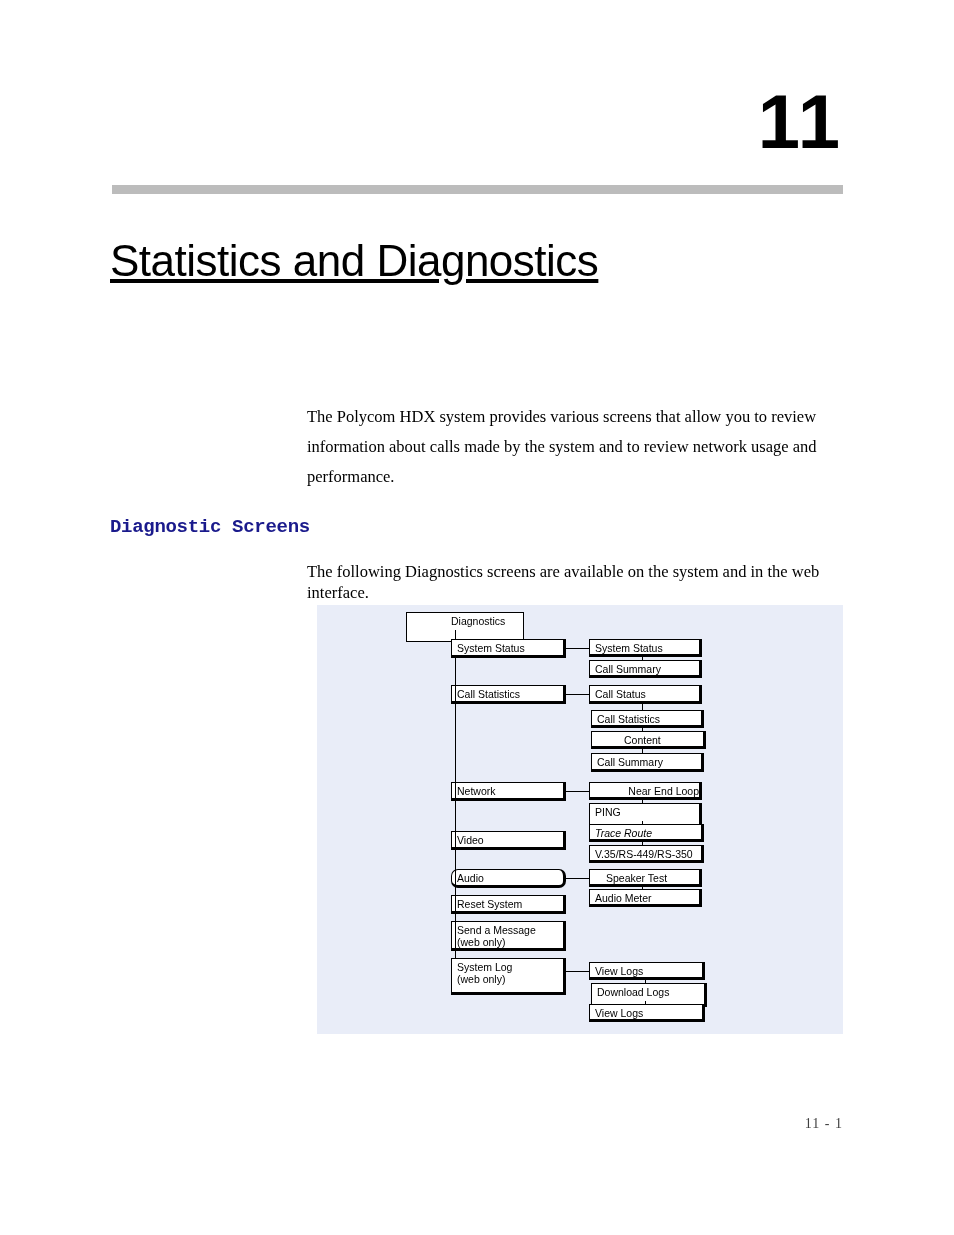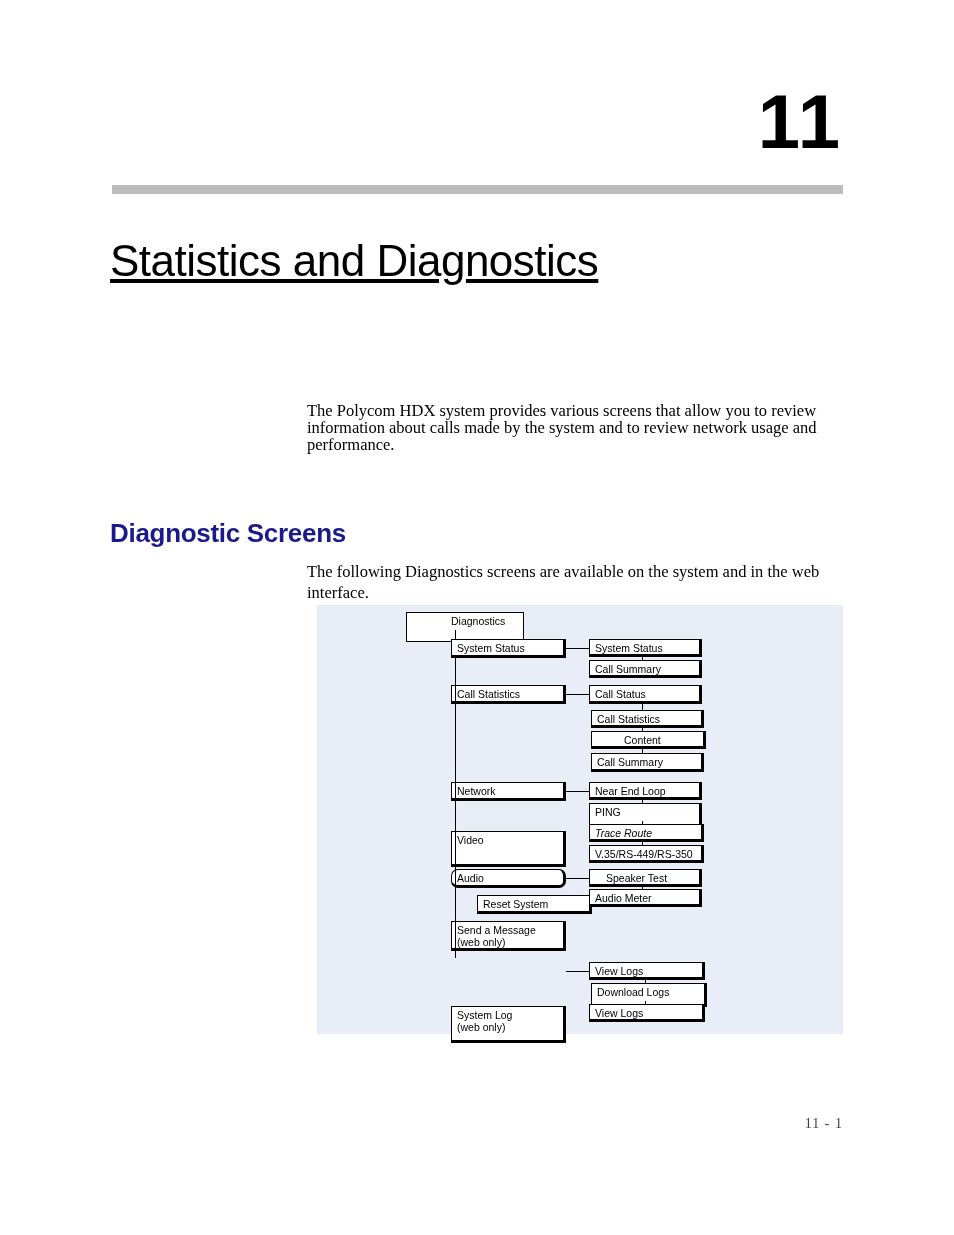--- a/index.html
+++ b/index.html
@@ -59,7 +59,7 @@
     top: 385px;
     width: 536px;
     font-size: 16.5px;
-    line-height: 17px;
+    line-height: 30px;
     text-align: left;
   }
   .section-heading {

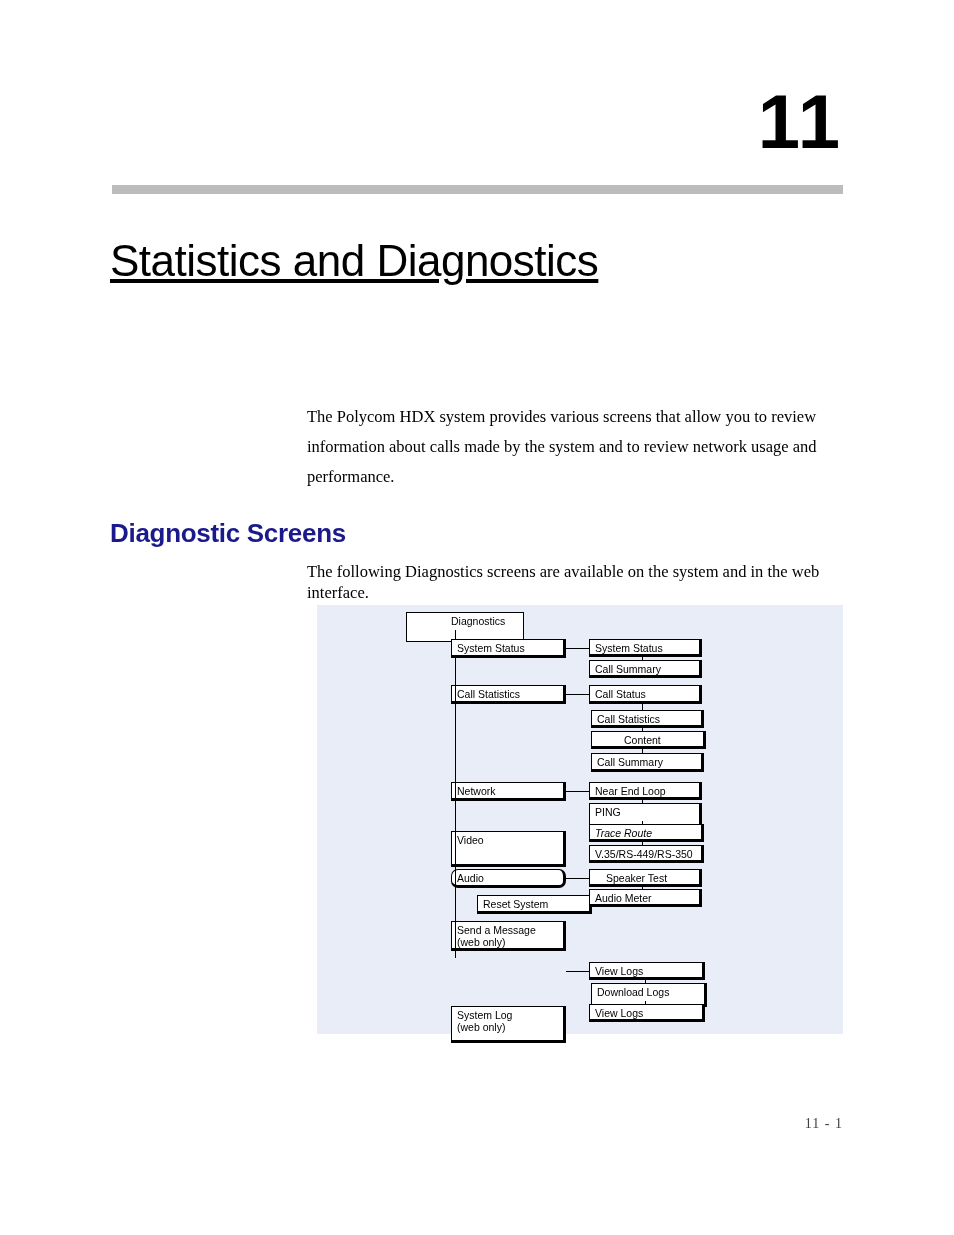--- a/index.html
+++ b/index.html
@@ -66,9 +66,9 @@
     position: absolute;
     left: 110px;
     top: 496px;
-    font-family: Liberation Sans, sans-serif;
+    font-family: Liberation Mono, monospace;
     font-weight: bold;
-    font-size: 26px;
+    font-size: 19px;
     line-height: 30px;
     letter-spacing: -0.3px;
     color: #1a1a8c;

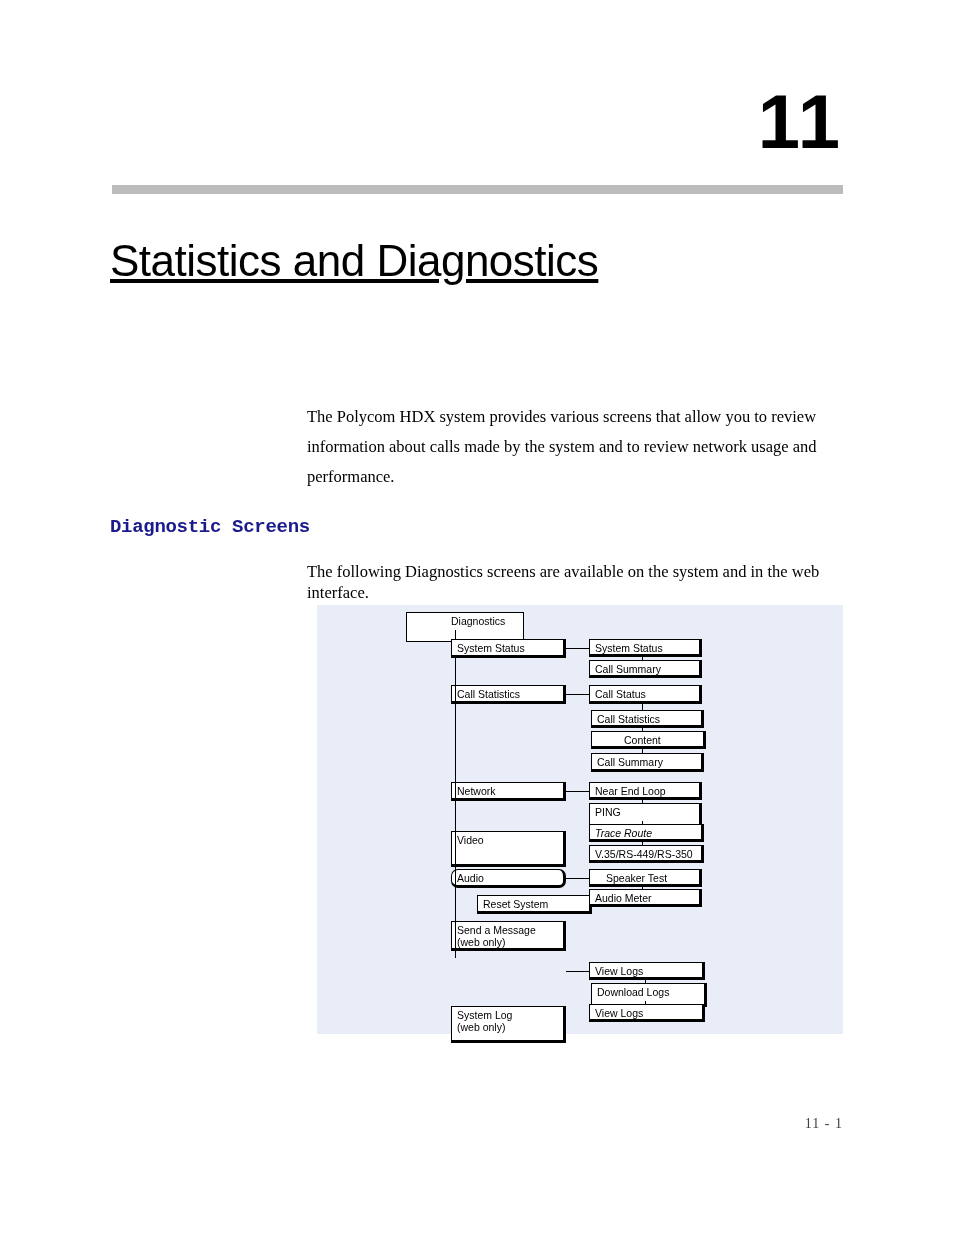--- a/index.html
+++ b/index.html
@@ -191,7 +191,7 @@
   <div class="conn v" style="left:325px; top:144px; height:5px;"></div>
   <div class="node heavy" style="left:274px; top:148px; width:113px; height:19px;">Call Summary</div>
 
-  <div class="node heavy" style="left:272px; top:177px; width:113px; height:18px;">Near End Loop</div>
+  <div class="node heavy" style="left:272px; top:177px; width:113px; height:18px;text-align:right;">Near End Loop</div>
   <div class="conn v" style="left:325px; top:195px; height:5px;"></div>
   <div class="node heavy" style="left:272px; top:198px; width:113px; height:30px;">PING</div>
   <div class="conn v" style="left:325px; top:216px; height:5px;"></div>

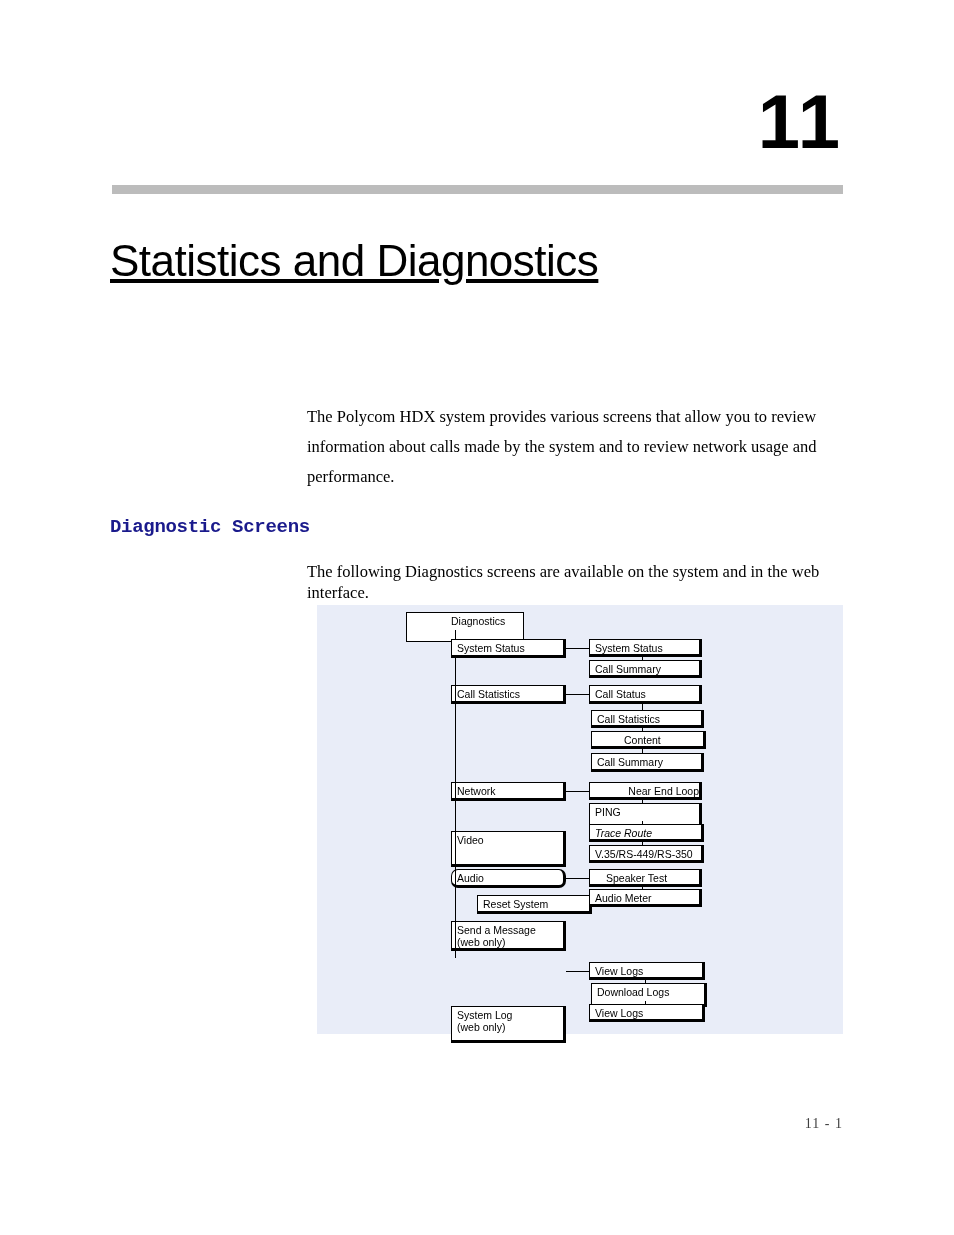--- a/index.html
+++ b/index.html
@@ -159,7 +159,7 @@
 
   <div class="node heavy" style="left:134px; top:177px; width:115px; height:19px;">Network</div>
 
-  <div class="node heavy" style="left:134px; top:226px; width:115px; height:36px;">Video</div>
+  <div class="node heavy" style="left:134px; top:226px; width:115px; height:19px;">Video</div>
 
   <div class="node heavy" style="left:134px; top:264px; width:115px; height:19px;border-radius:7px;">Audio</div>
 

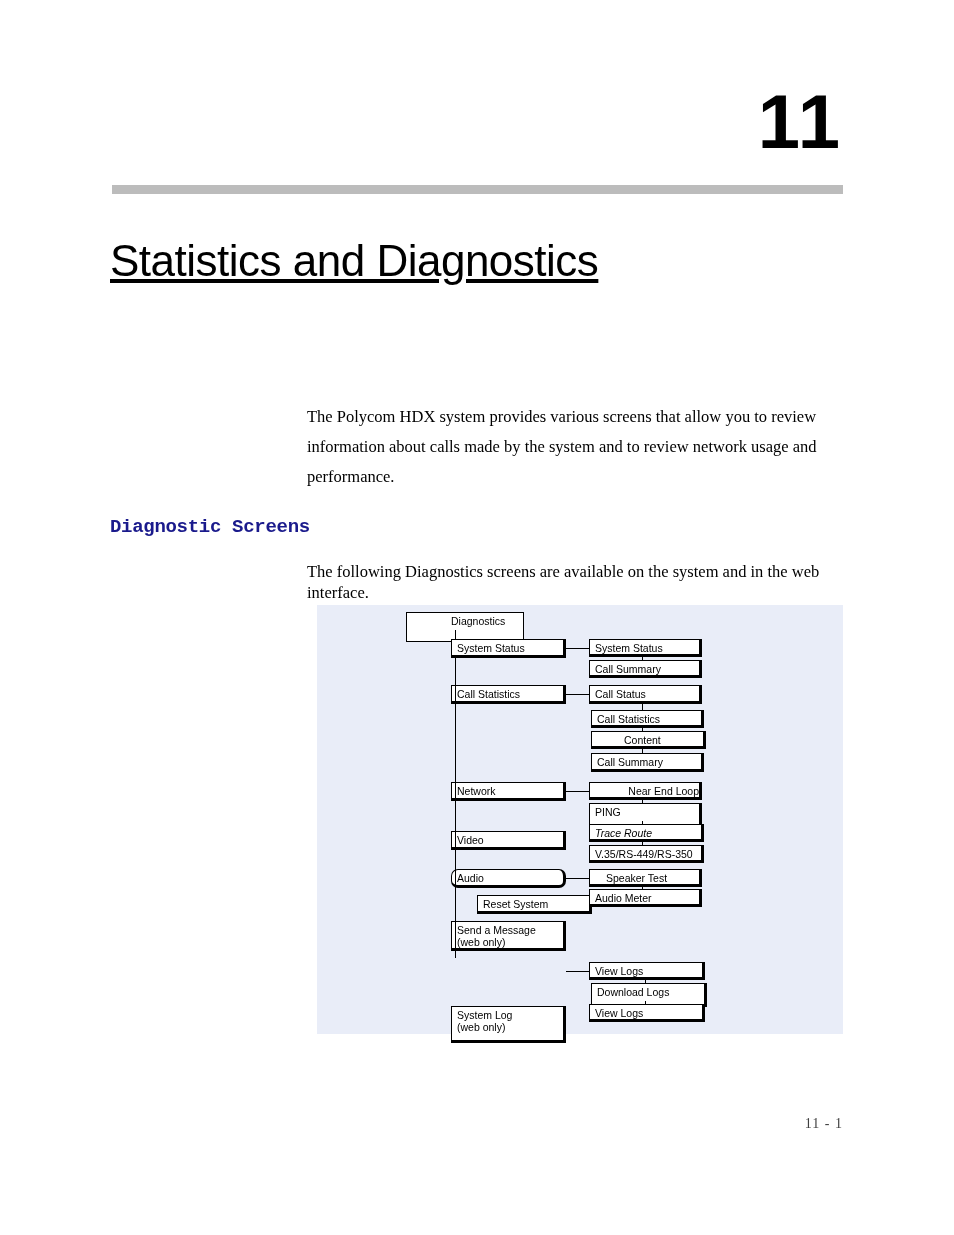--- a/index.html
+++ b/index.html
@@ -163,7 +163,7 @@
 
   <div class="node heavy" style="left:134px; top:264px; width:115px; height:19px;border-radius:7px;">Audio</div>
 
-  <div class="node heavy" style="left:134px; top:290px; width:115px; height:19px;margin-left:26px;">Reset System</div>
+  <div class="node heavy" style="left:134px; top:290px; width:115px; height:19px;">Reset System</div>
 
   <div class="node heavy two-line" style="left:134px; top:316px; width:115px; height:30px;">Send a Message
 (web only)</div>

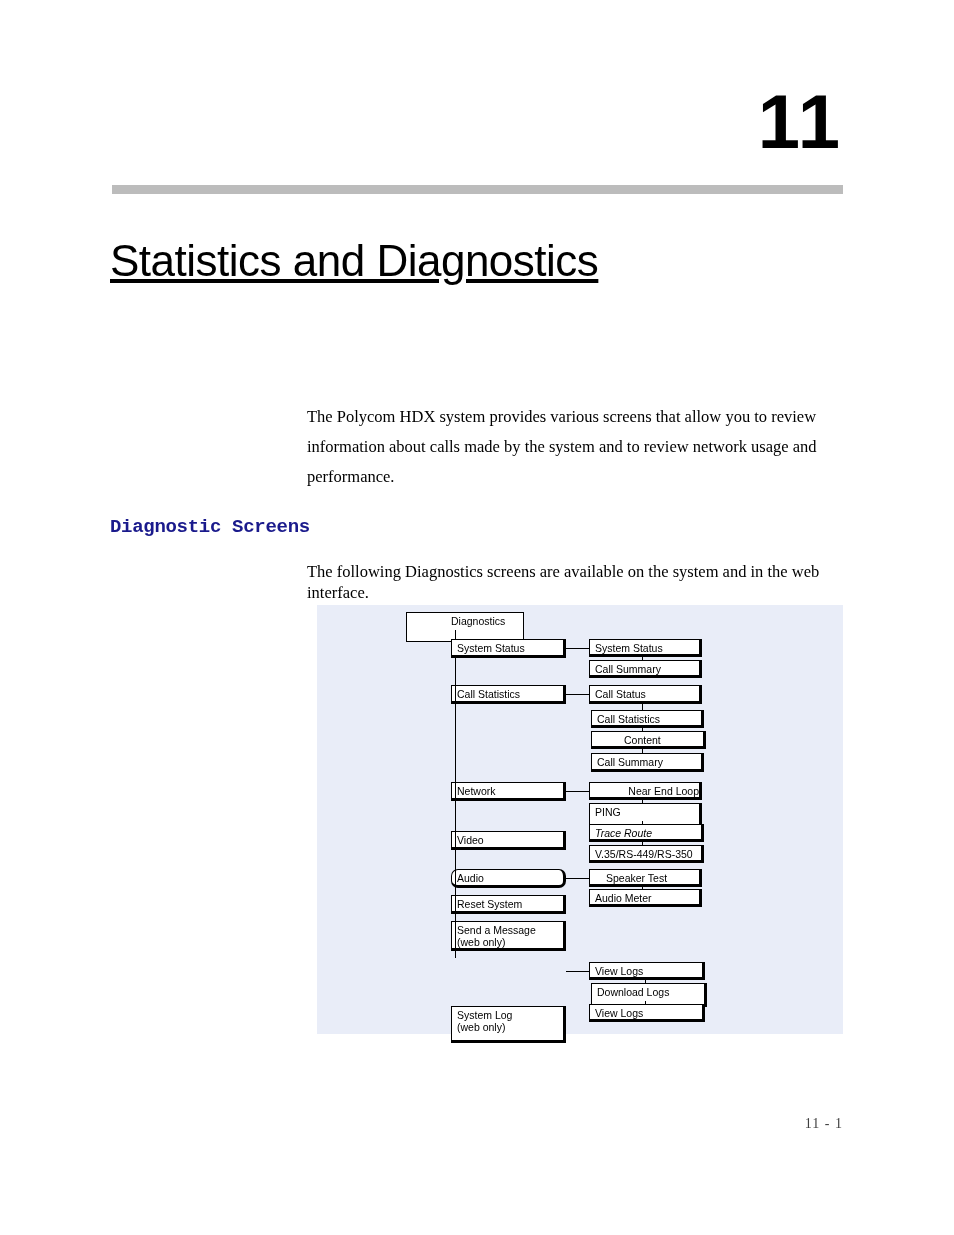--- a/index.html
+++ b/index.html
@@ -168,7 +168,7 @@
   <div class="node heavy two-line" style="left:134px; top:316px; width:115px; height:30px;">Send a Message
 (web only)</div>
 
-  <div class="node heavy two-line" style="left:134px; top:353px; width:115px; height:37px;margin-top:48px;">System Log
+  <div class="node heavy two-line" style="left:134px; top:353px; width:115px; height:37px;">System Log
 (web only)</div>
 
   <div class="conn v" style="left:138px; top:53px; height:300px;"></div>

